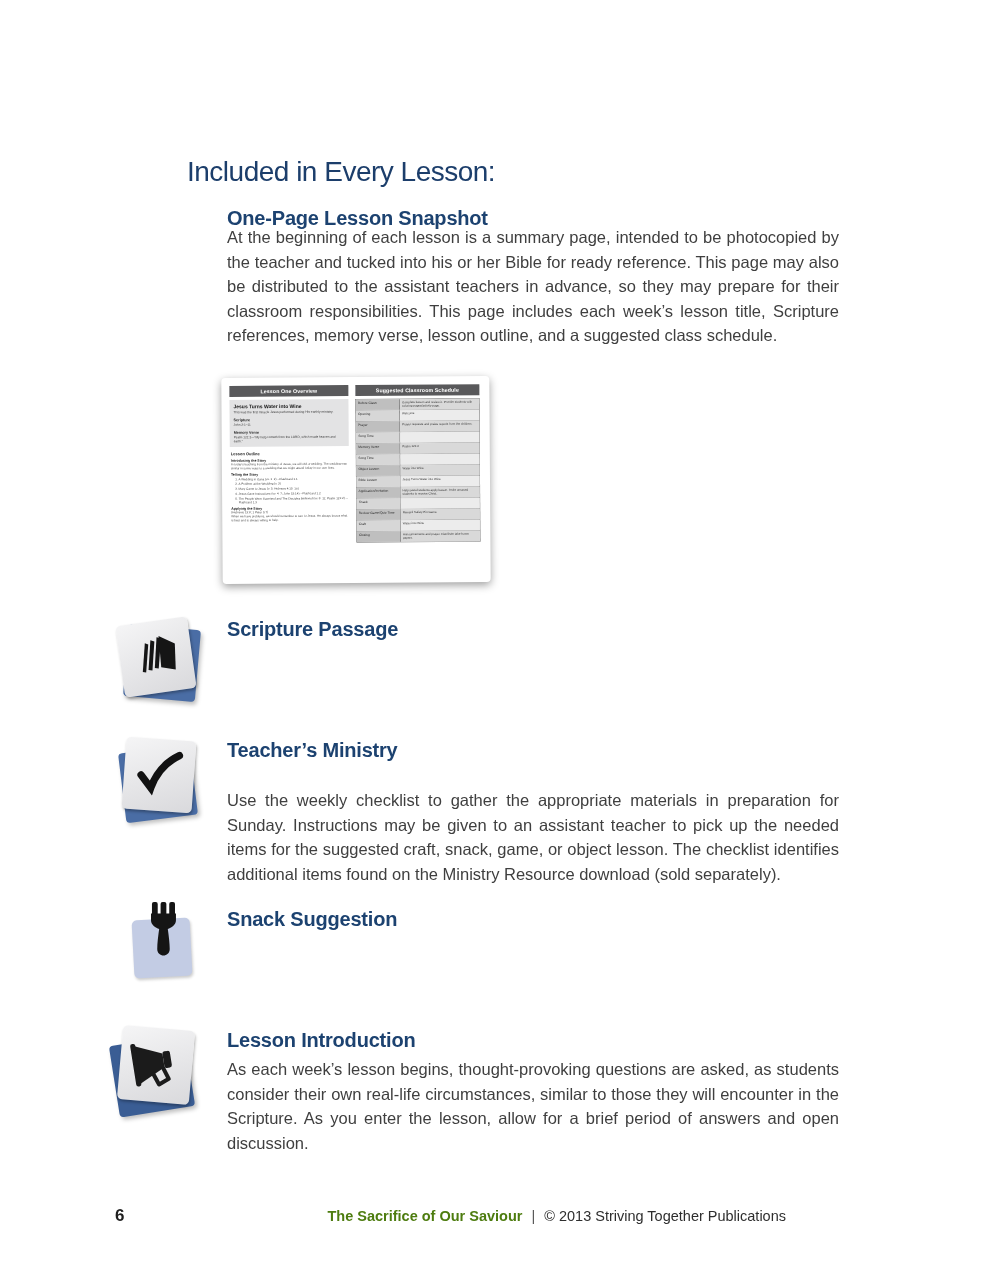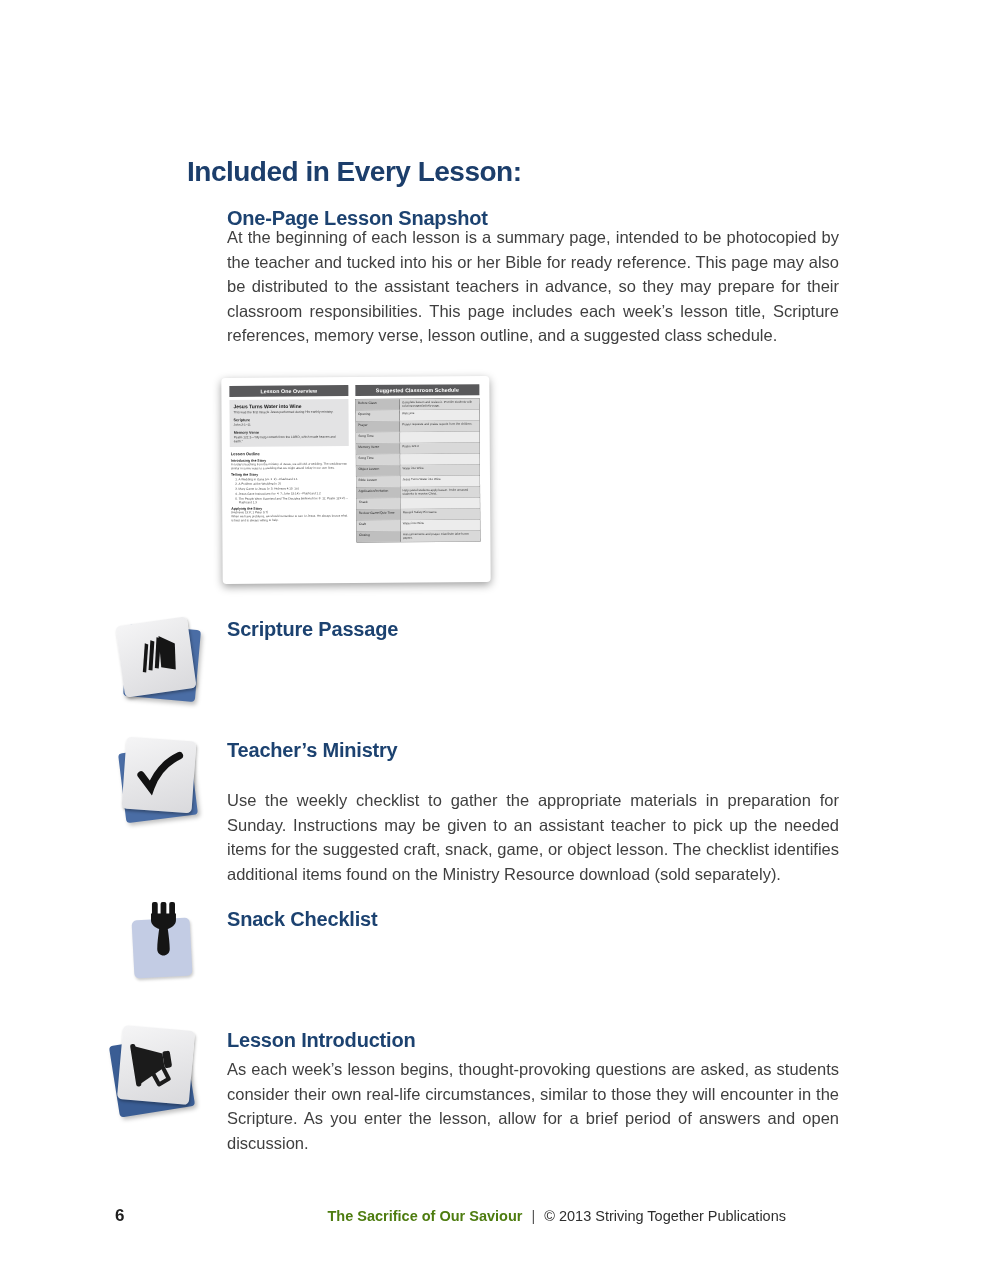--- a/index.html
+++ b/index.html
@@ -6,7 +6,7 @@
   .page{position:relative;width:989px;height:1280px;background:#fff;overflow:hidden;
         font-family:"Liberation Sans", sans-serif;color:#3d3d3d;}
   .abs{position:absolute;}
-  .h1{font-size:28px;font-weight:bold;color:#1c3e6b;letter-spacing:-0.5px;}
+  .h1{font-size:28px;font-weight:normal;color:#1c3e6b;letter-spacing:-0.5px;}
   .sec-title{font-size:20px;font-weight:bold;color:#1c4270;letter-spacing:-0.2px;}
   .sec-body{font-size:16.5px;line-height:24.6px;text-align:justify;color:#3f3f3f;width:612px;}
 

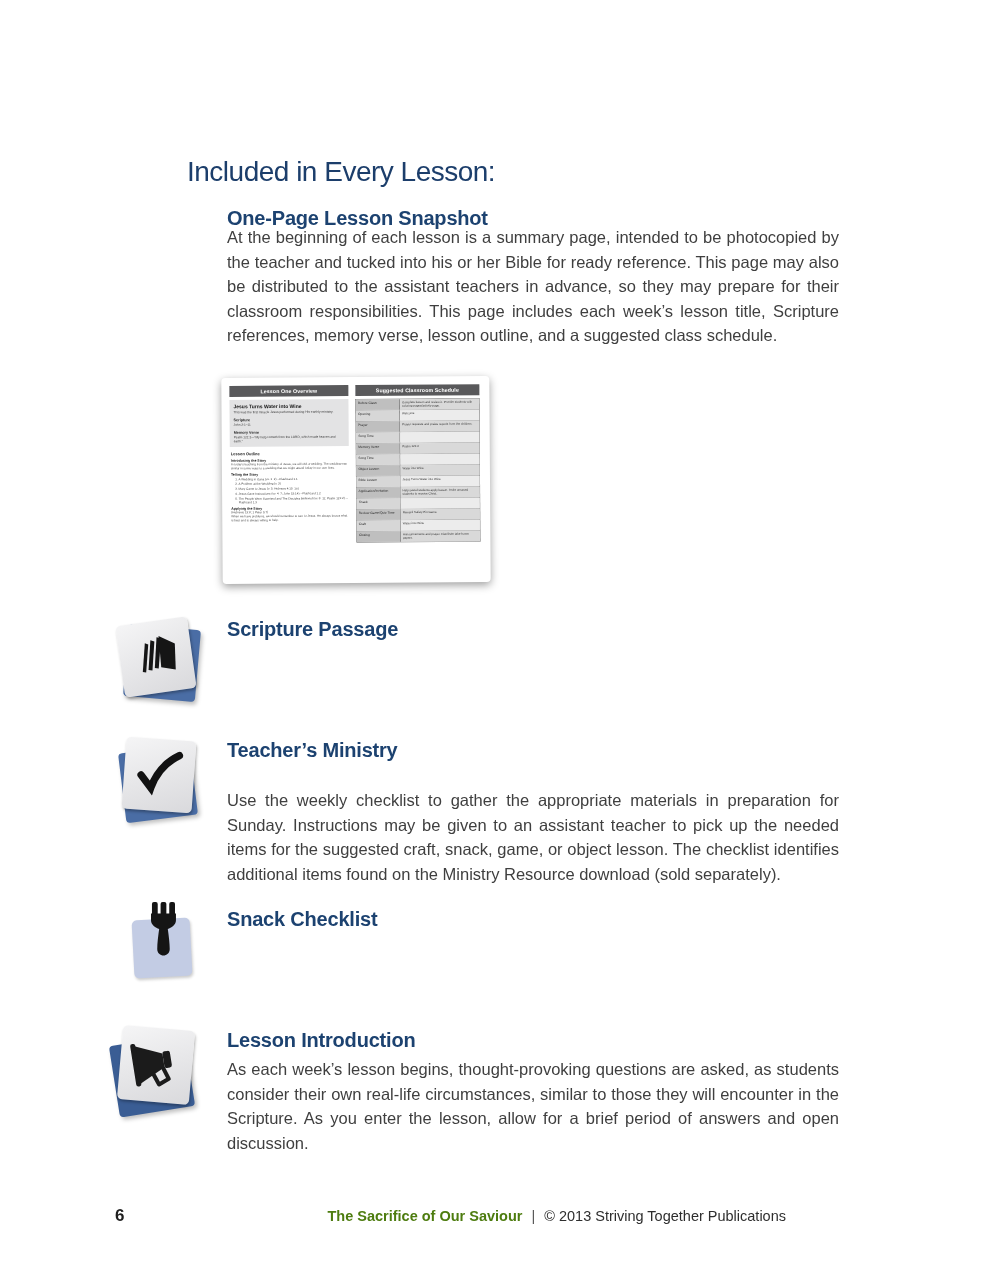--- a/index.html
+++ b/index.html
@@ -188,7 +188,7 @@
     </svg>
   </div>
 
-  <div class="abs sec-title" style="left:227px;top:908px;">Snack Checklist</div>
+  <div class="abs sec-title" style="left:227px;top:908px;">Snack Suggestion</div>
 
   <div class="icon-wrap" style="left:110px;top:1026px;width:92px;height:92px;">
     <div class="icon-back" style="left:4px;top:14px;width:76px;height:72px;background:#3a5d94;transform:rotate(-9deg);"></div>

